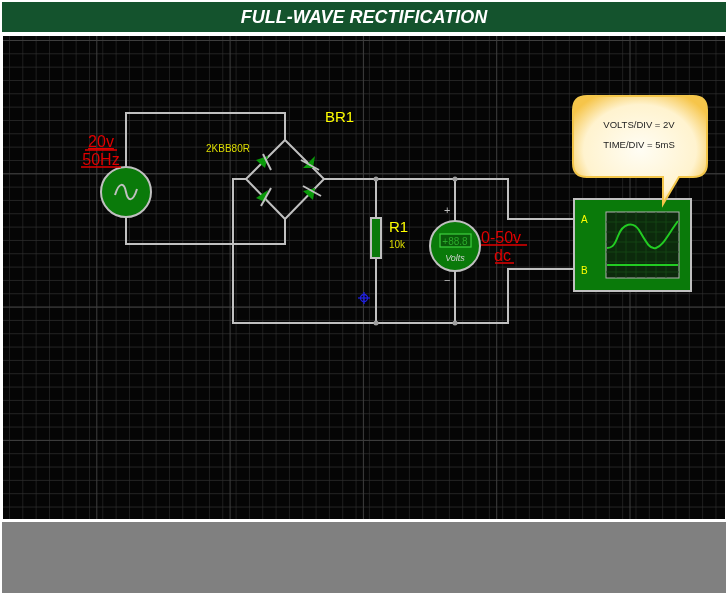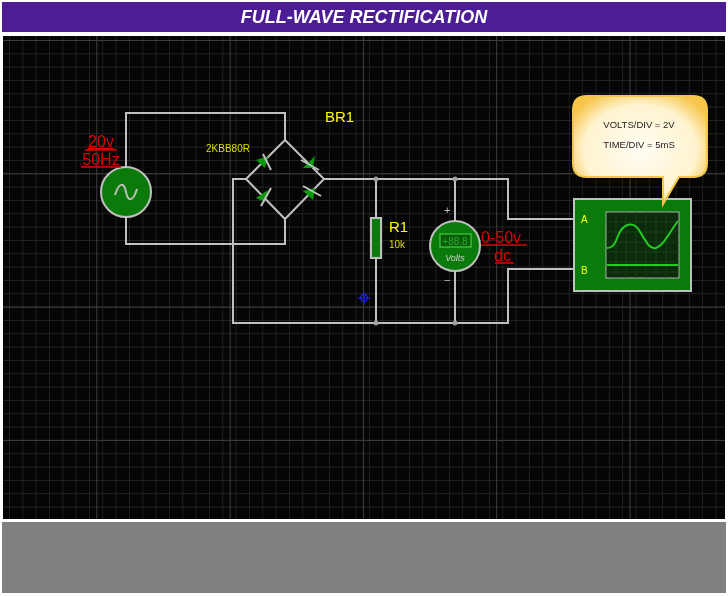--- a/index.html
+++ b/index.html
@@ -6,7 +6,7 @@
   body { width: 728px; height: 596px; position: relative; overflow: hidden; font-family: "Liberation Sans", sans-serif; }
   .title-bar {
     position: absolute; left: 2px; top: 2px; width: 724px; height: 30px;
-    background: #4c1d95; color: #ffffff; text-align: center;
+    background: #14532d; color: #ffffff; text-align: center;
     font-family: "Liberation Sans", sans-serif; font-weight: bold; font-style: italic;
     font-size: 18px; line-height: 30px;
   }

